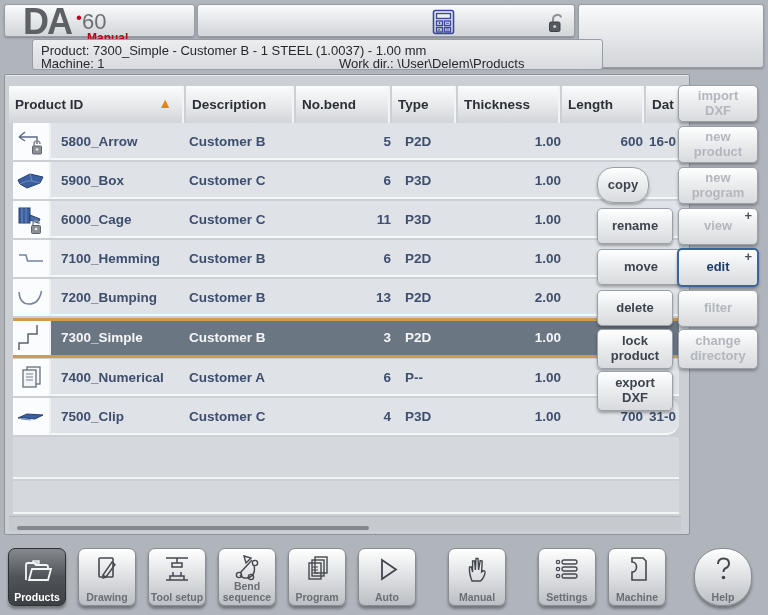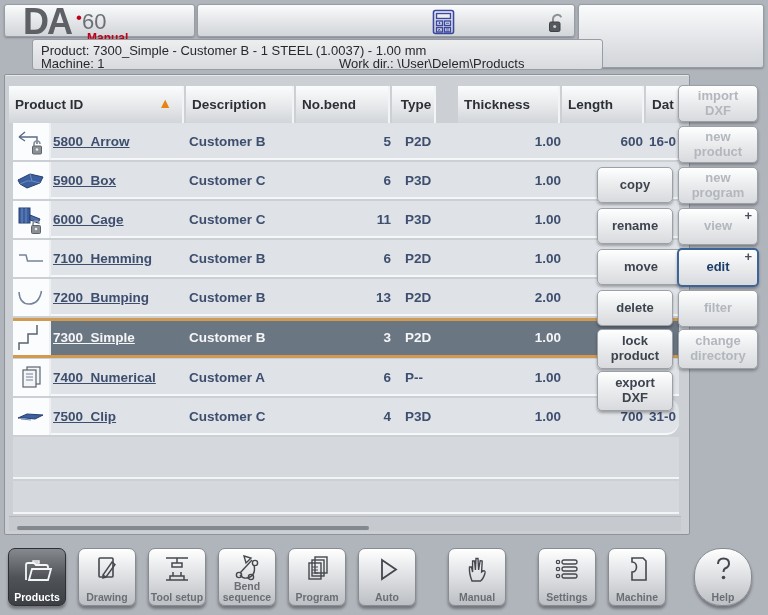--- a/index.html
+++ b/index.html
@@ -168,7 +168,7 @@
   <div class="hdr-seg" style="left:291px; width:94px;">
     <span>No.bend</span>
   </div>
-  <div class="hdr-seg" style="left:387px; width:44px;justify-content:center;">
+  <div class="hdr-seg" style="left:387px; width:64px;">
     <span>Type</span>
   </div>
   <div class="hdr-seg" style="left:453px; width:102px;">

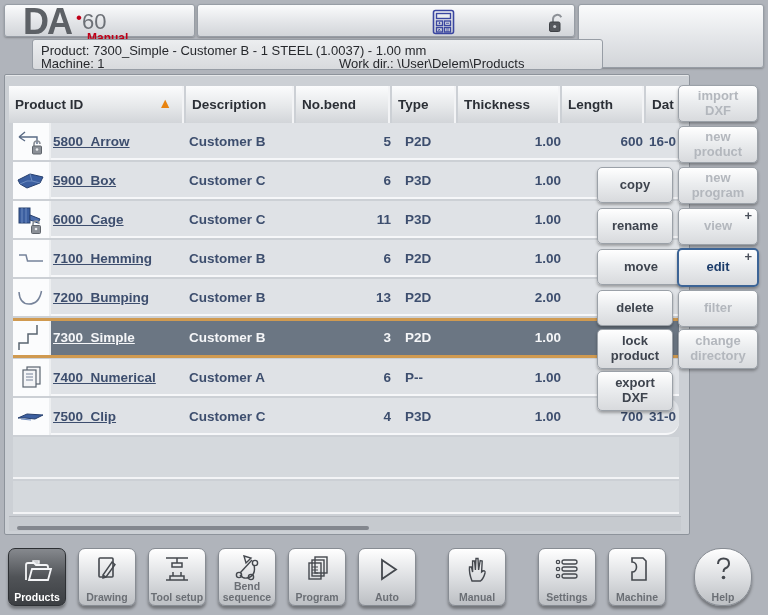--- a/index.html
+++ b/index.html
@@ -66,7 +66,7 @@
     display:flex; align-items:center; justify-content:center;
   }
   .row .c { position:absolute; top:0; line-height:37px; white-space:nowrap; overflow:hidden; }
-  .c-id   { left:40px;  width:128px;text-decoration:underline; }
+  .c-id   { left:48px;  width:128px; }
   .c-desc { left:176px; width:106px; }
   .c-bend { left:285px; width:93px;  text-align:right; }
   .c-type { left:392px; width:54px;  }

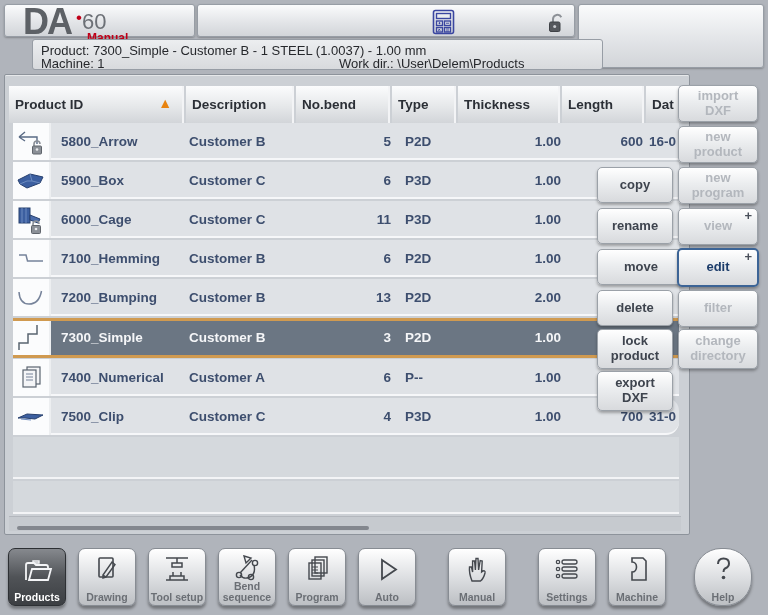--- a/index.html
+++ b/index.html
@@ -309,7 +309,7 @@
   </div>
 </div>
 
-<div class="btn" style="left:597px; top:167px; width:76px; height:36px;">
+<div class="btn" style="left:597px; top:167px; width:52px; height:36px;border-radius:16px;">
     <span>copy</span>
   </div>
 <div class="btn" style="left:597px; top:208px; width:76px; height:36px;">

